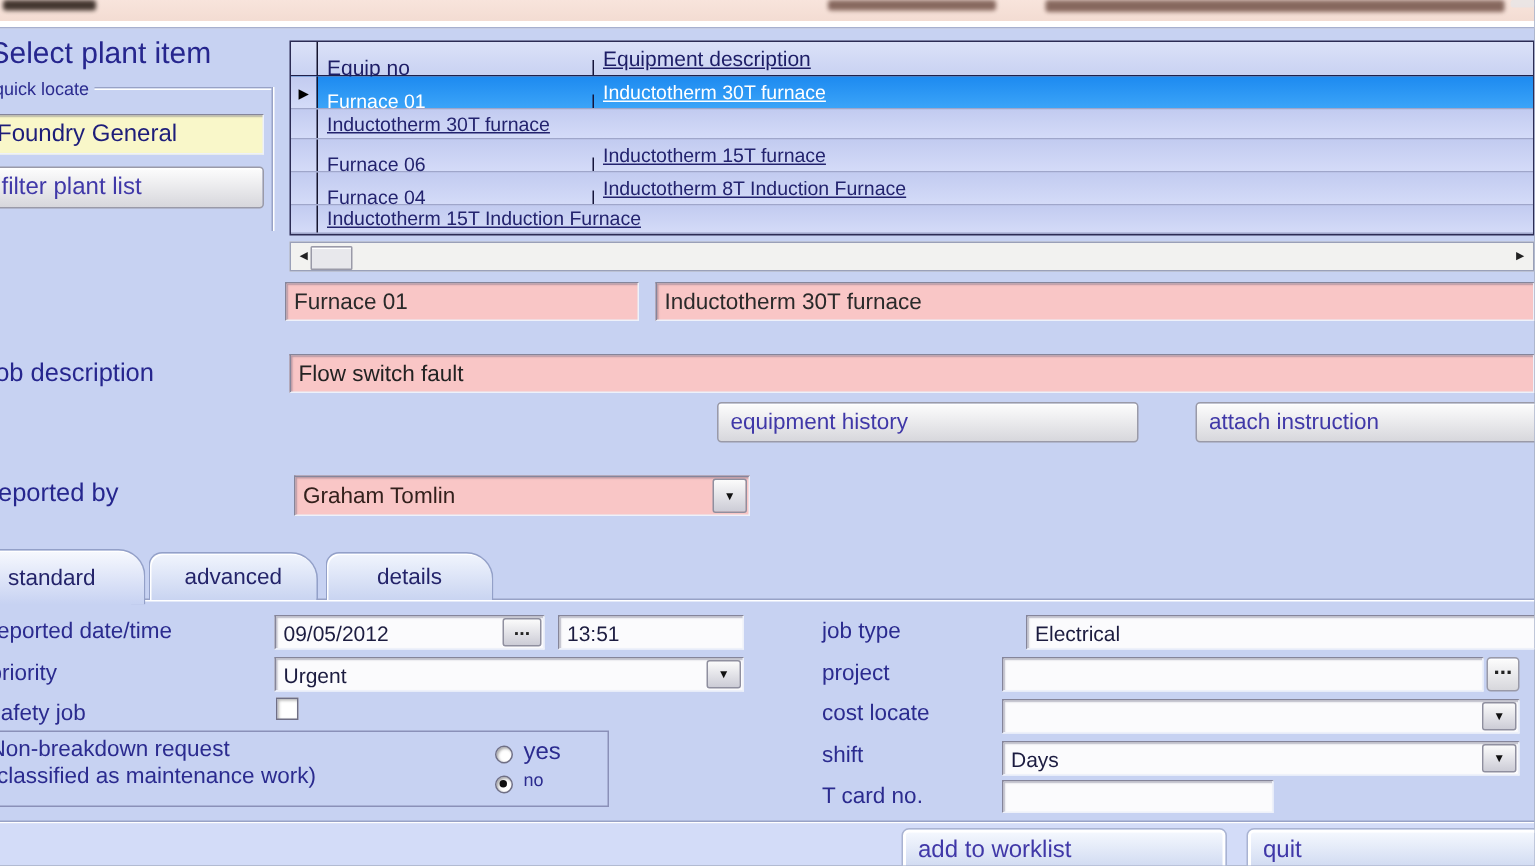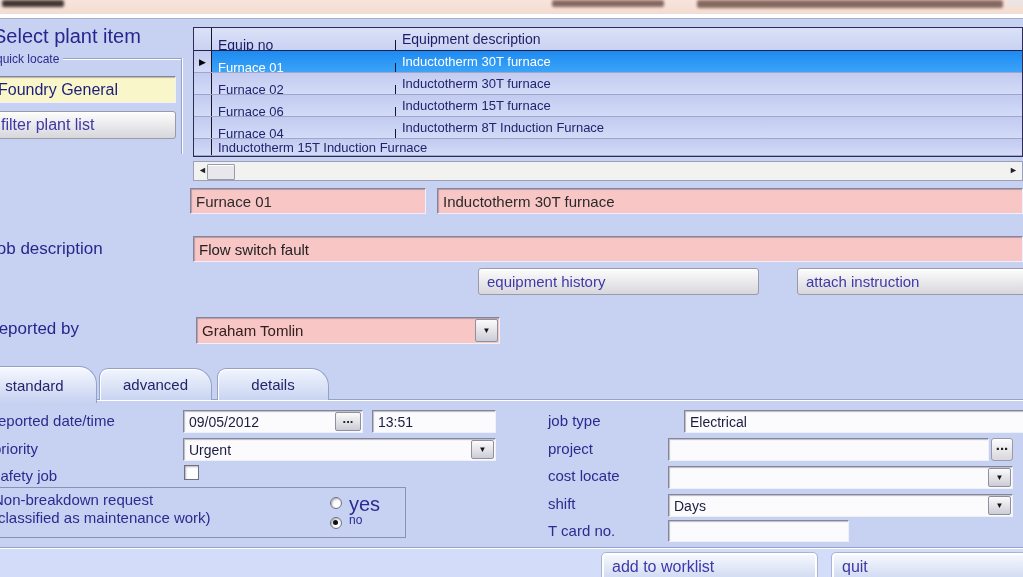--- a/index.html
+++ b/index.html
@@ -41,7 +41,7 @@
          font-size:9px;color:#000;flex:none;}
   .trow.selected .c-sel{color:#000;background:linear-gradient(#c2cbf0,#d4dbf8);}
   .c-eq{width:184px;border-right:1px solid #15153a;display:flex;align-items:center;padding-left:6px;flex:none;box-sizing:border-box;margin-top:12px;}
-  .c-desc{flex:1;display:flex;align-items:center;padding-left:6px;}
+  .c-desc{flex:1;display:flex;align-items:center;padding-left:6px;text-decoration:underline;}
   
   .hscroll{position:absolute;left:193px;top:161px;width:830px;height:20px;background:#f2f2f0;
            border:1px solid #9aa0b8;box-sizing:border-box;}

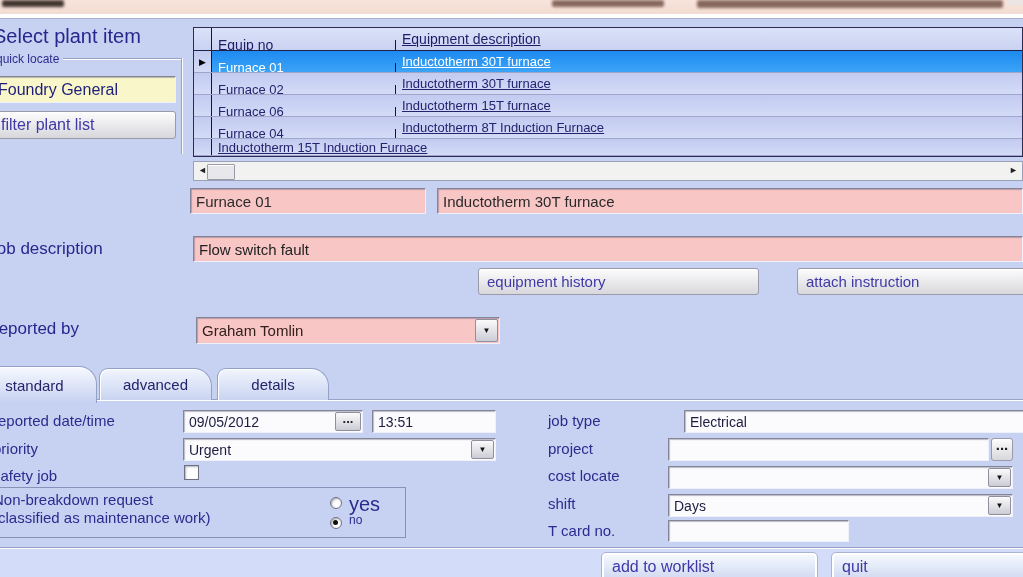--- a/index.html
+++ b/index.html
@@ -99,7 +99,6 @@
     </div>
     <div class="trow">
       <div class="c-sel"></div>
-      <div class="c-eq">Furnace 02</div>
       <div class="c-desc">Inductotherm 30T furnace</div>
     </div>
     <div class="trow">

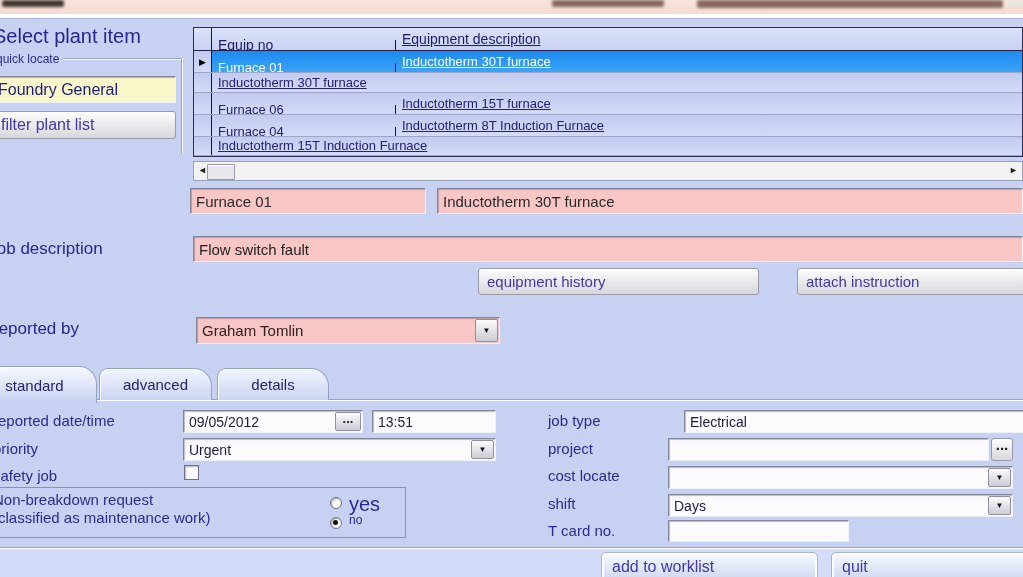--- a/index.html
+++ b/index.html
@@ -163,7 +163,7 @@
   <div class="lbl" style="left:-7px;top:491px;">Non-breakdown request</div>
   <div class="lbl" style="left:-7px;top:509px;">(classified as maintenance work)</div>
   <div class="radio" style="left:330px;top:497px;"></div>
-  <div class="lbl" style="left:349px;top:493px;font-size:20px;">yes</div>
+  <div class="lbl" style="left:349px;top:493px;font-size:16px;">yes</div>
   <div class="radio checked" style="left:330px;top:517px;"></div>
   <div class="lbl" style="left:349px;top:513px;font-size:12px;">no</div>
 

